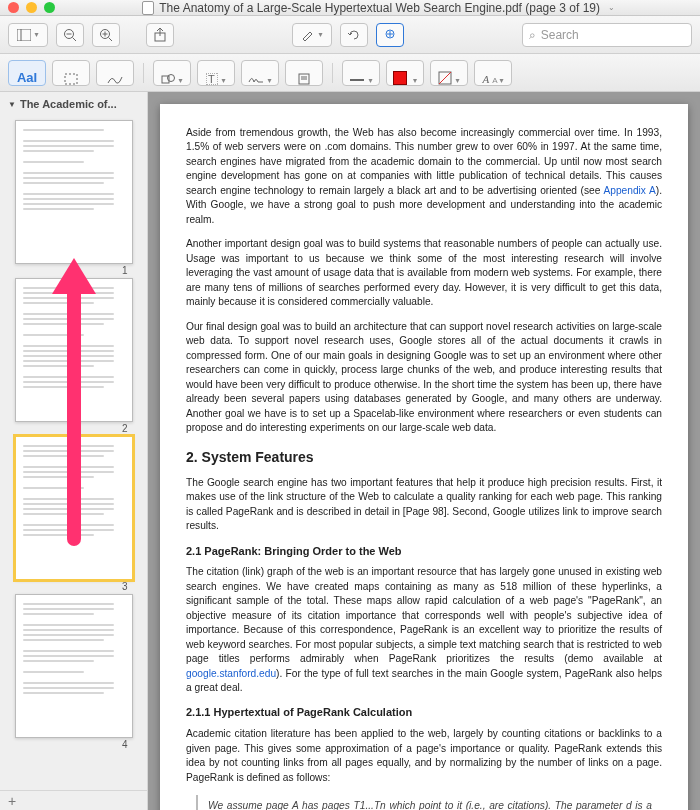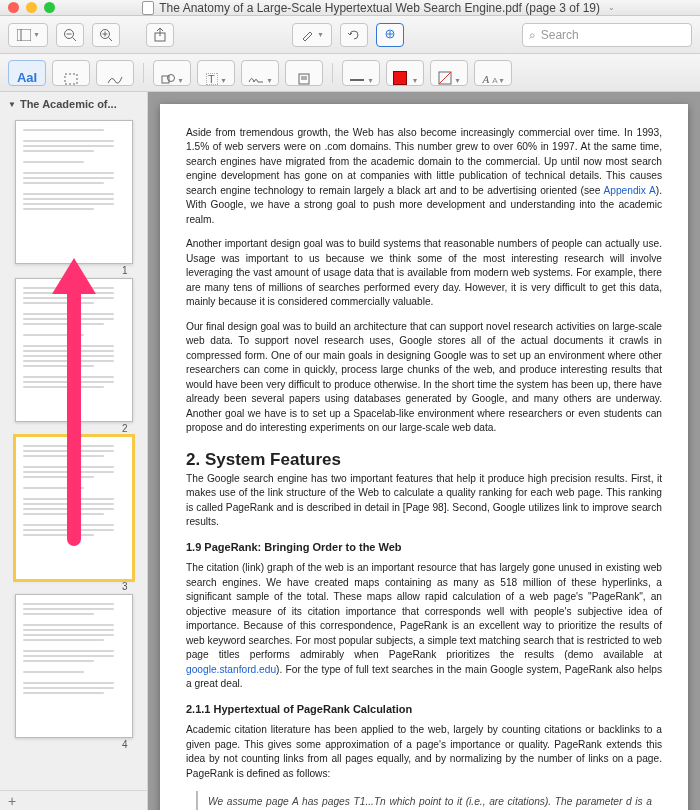--- a/index.html
+++ b/index.html
@@ -39,7 +39,7 @@
 .content{flex:1;background:#9a9a9a;overflow:auto;position:relative;padding:12px}
 .page{background:#fff;box-shadow:0 2px 8px rgba(0,0,0,.35);padding:22px 26px;font-size:10.2px;line-height:1.42;color:#222;min-height:760px;position:relative}
 .page p{margin-bottom:10px;text-align:justify}
-.page h2{font-size:17px;font-weight:700;margin:12px 0 0}
+.page h2{font-size:14px;font-weight:700;margin:12px 0 8px}
 .page h3{font-size:11px;font-weight:700;margin:10px 0 6px}
 .page a{color:#1a5fd0;text-decoration:none}
 .quote{border-left:2px solid #bbb;margin:8px 0 8px 10px;padding:4px 10px;font-style:italic;color:#444}

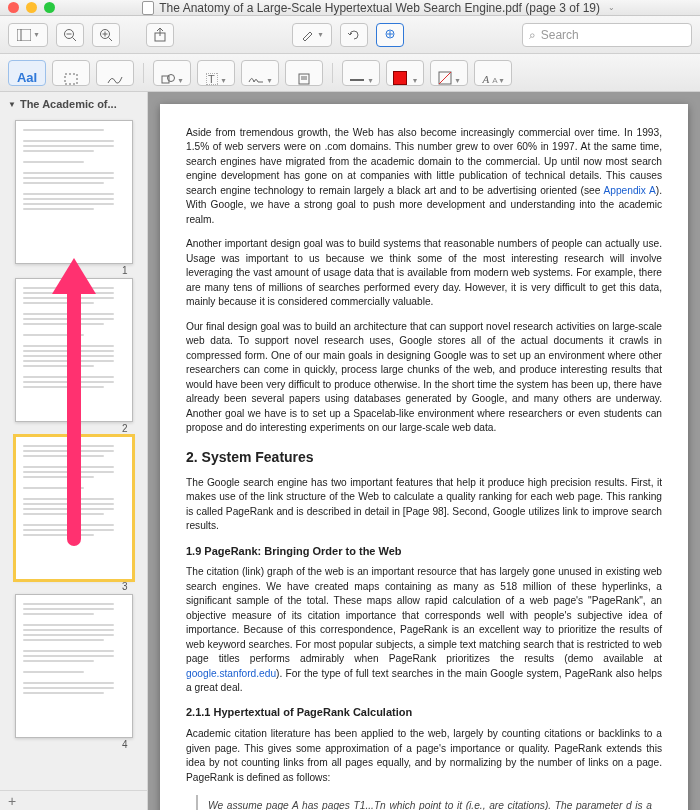--- a/index.html
+++ b/index.html
@@ -293,7 +293,7 @@
       <p>Our final design goal was to build an architecture that can support novel research activities on large-scale web data. To support novel research uses, Google stores all of the actual documents it crawls in compressed form. One of our main goals in designing Google was to set up an environment where other researchers can come in quickly, process large chunks of the web, and produce interesting results that would have been very difficult to produce otherwise. In the short time the system has been up, there have already been several papers using databases generated by Google, and many others are underway. Another goal we have is to set up a Spacelab-like environment where researchers or even students can propose and do interesting experiments on our large-scale web data.</p>
       <h2>2. System Features</h2>
       <p>The Google search engine has two important features that help it produce high precision results. First, it makes use of the link structure of the Web to calculate a quality ranking for each web page. This ranking is called PageRank and is described in detail in [Page 98]. Second, Google utilizes link to improve search results.</p>
-      <h3>1.9 PageRank: Bringing Order to the Web</h3>
+      <h3>2.1 PageRank: Bringing Order to the Web</h3>
       <p><span>The citation (link) graph of the web is an important resource that has largely gone unused in existing web search engines. We have created maps containing as many as 518 million of these hyperlinks, a significant sample of the total. These maps allow rapid calculation of a web page's "PageRank", an objective measure of its citation importance that corresponds well with people's subjective idea of importance. Because of this correspondence, PageRank is an excellent way to prioritize the results of web keyword searches. For most popular subjects, a simple text matching search that is restricted to web page titles performs admirably when PageRank prioritizes the results (demo available at </span><a>google.stanford.edu</a><span>). For the type of full text searches in the main Google system, PageRank also helps a great deal.</span></p>
       <h3>2.1.1 Hypertextual of PageRank Calculation</h3>
       <p>Academic citation literature has been applied to the web, largely by counting citations or backlinks to a given page. This gives some approximation of a page's importance or quality. PageRank extends this idea by not counting links from all pages equally, and by normalizing by the number of links on a page. PageRank is defined as follows:</p>

